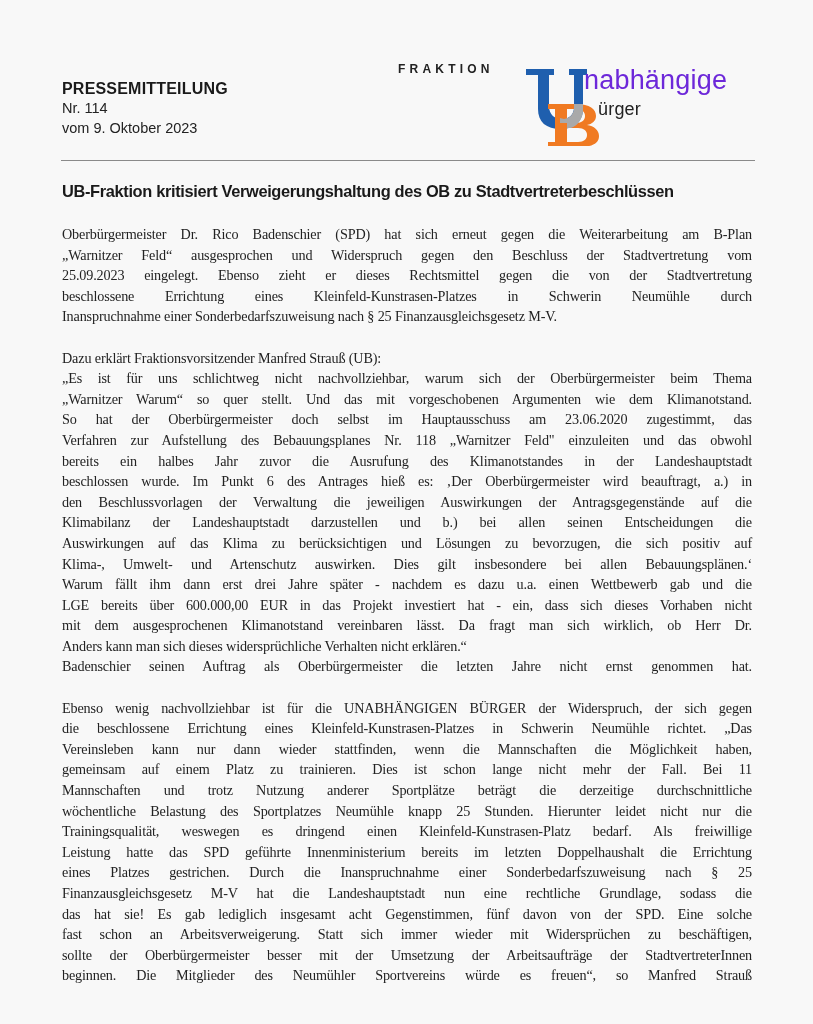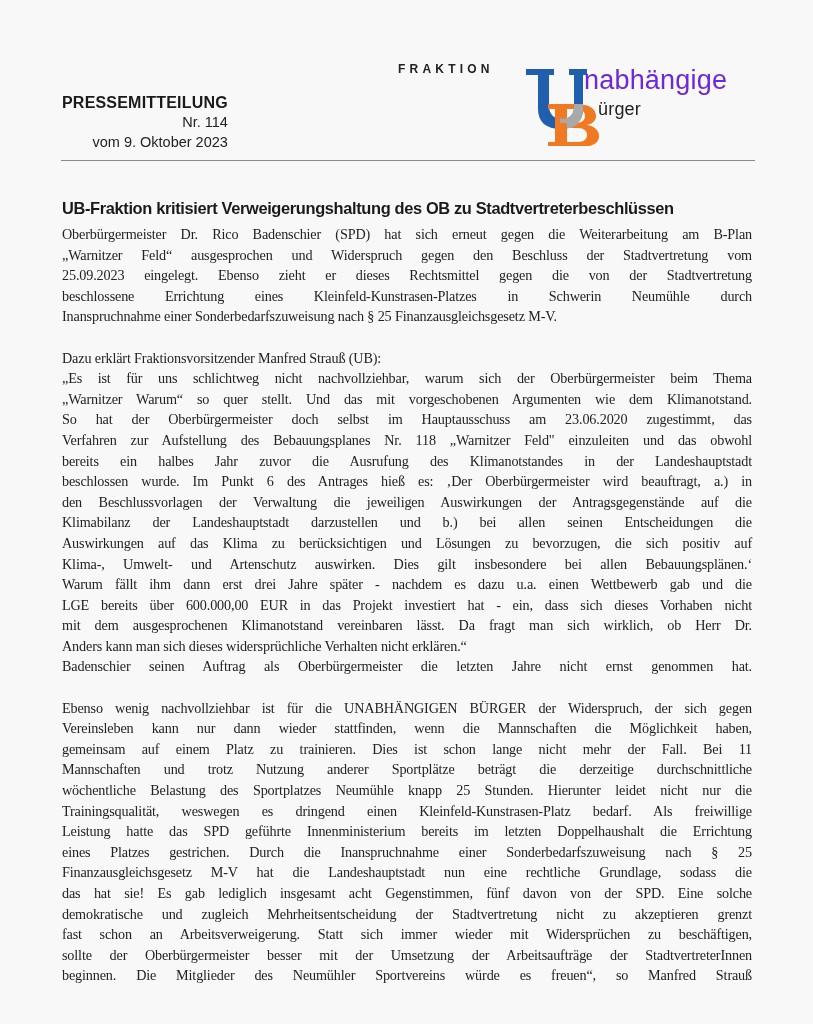--- a/index.html
+++ b/index.html
@@ -18,7 +18,7 @@
   .header-left {
     position: absolute;
     left: 62px;
-    top: 93px;
+    top: 79px;
   }
   .pm-title {
     font-weight: bold;

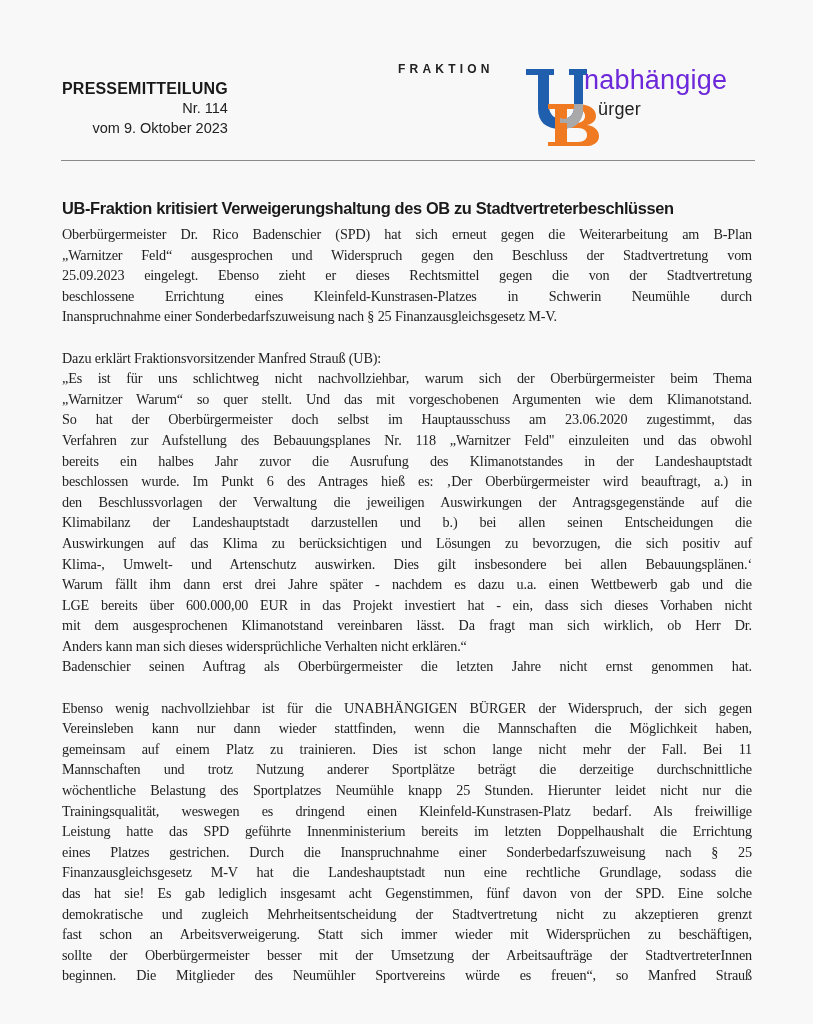--- a/index.html
+++ b/index.html
@@ -31,7 +31,6 @@
     font-size: 14.5px;
     line-height: 20px;
     color: #222;
-    text-align: right;
   }
   .fraktion {
     position: absolute;

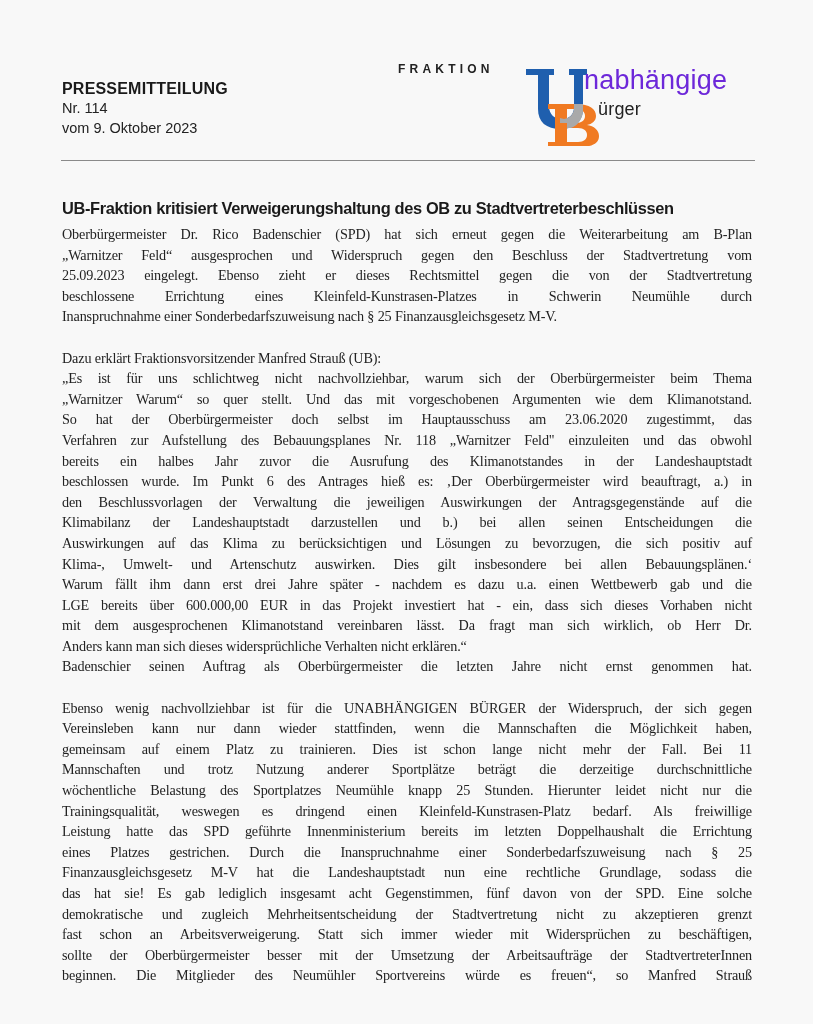--- a/index.html
+++ b/index.html
@@ -82,7 +82,7 @@
   .headline {
     position: absolute;
     left: 62px;
-    top: 197px;
+    top: 180px;
     width: 700px;
     font-weight: bold;
     font-size: 16.4px;

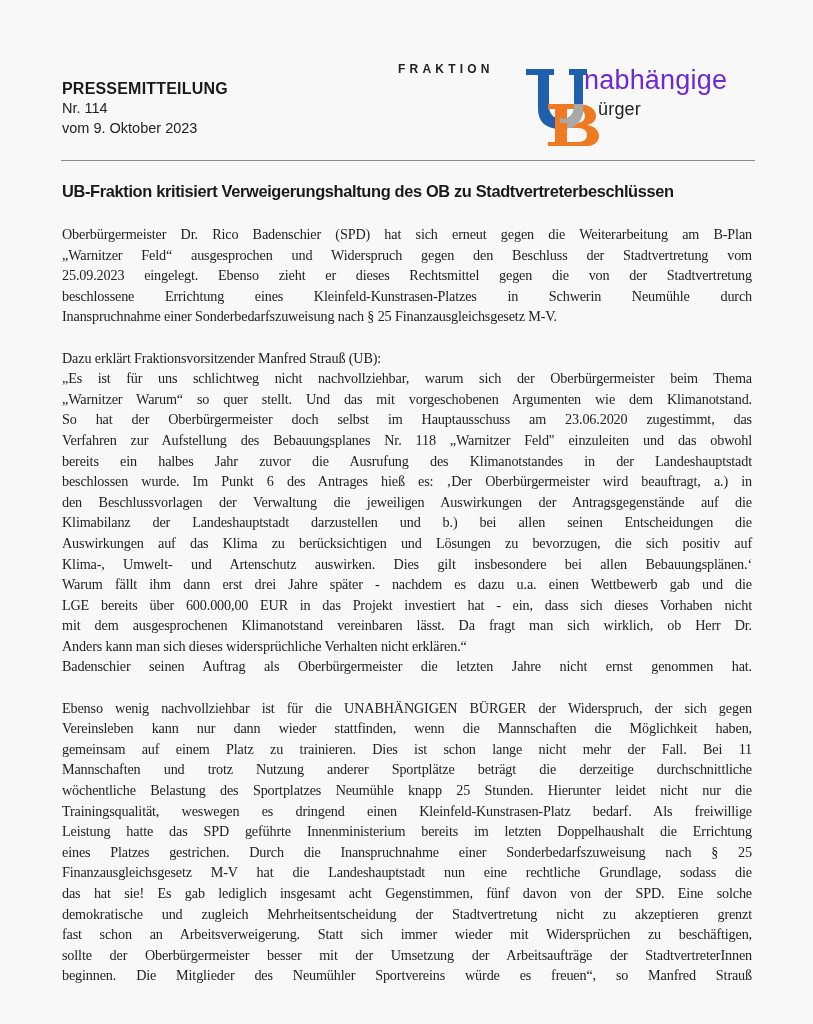--- a/index.html
+++ b/index.html
@@ -177,6 +177,7 @@
   <div class="gap"></div>
   <p>
     <span class="ln">Ebenso wenig nachvollziehbar ist für die UNABHÄNGIGEN BÜRGER der Widerspruch, der sich gegen</span>
+    <span class="ln">die beschlossene Errichtung eines Kleinfeld-Kunstrasen-Platzes in Schwerin Neumühle richtet. „Das</span>
     <span class="ln">Vereinsleben kann nur dann wieder stattfinden, wenn die Mannschaften die Möglichkeit haben,</span>
     <span class="ln">gemeinsam auf einem Platz zu trainieren. Dies ist schon lange nicht mehr der Fall. Bei 11</span>
     <span class="ln">Mannschaften und trotz Nutzung anderer Sportplätze beträgt die derzeitige durchschnittliche</span>

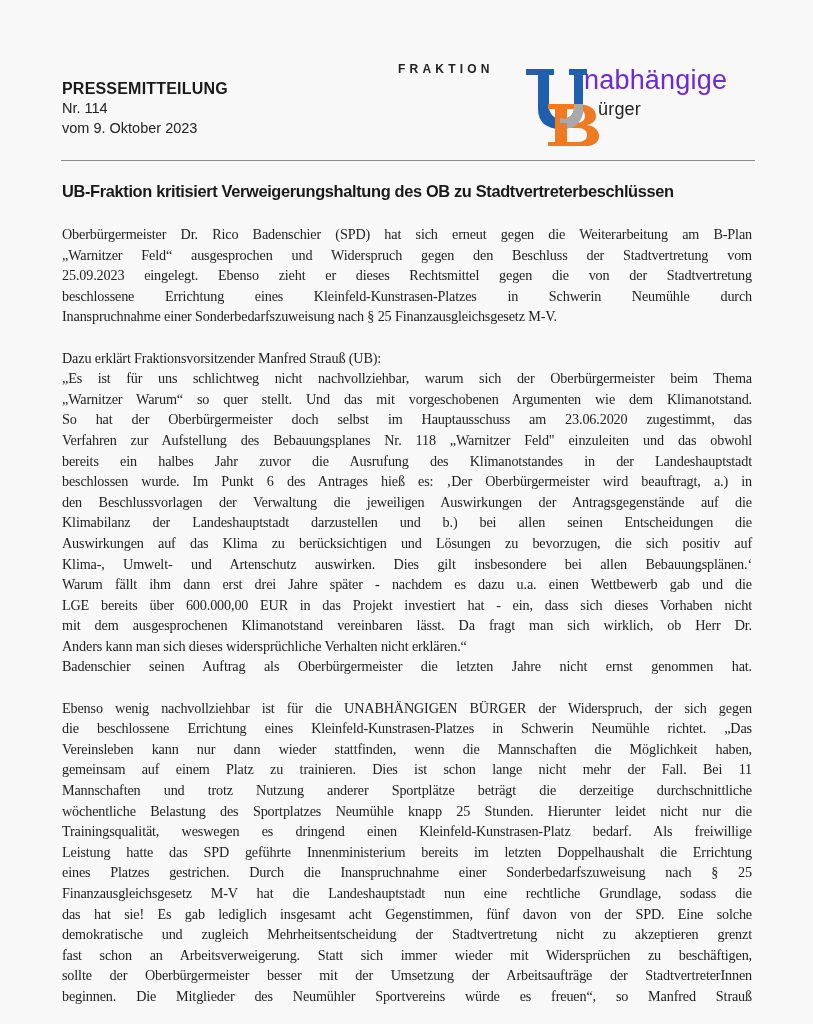--- a/index.html
+++ b/index.html
@@ -187,7 +187,6 @@
     <span class="ln">eines Platzes gestrichen. Durch die Inanspruchnahme einer Sonderbedarfszuweisung nach § 25</span>
     <span class="ln">Finanzausgleichsgesetz M-V hat die Landeshauptstadt nun eine rechtliche Grundlage, sodass die</span>
     <span class="ln">das hat sie! Es gab lediglich insgesamt acht Gegenstimmen, fünf davon von der SPD. Eine solche</span>
-    <span class="ln">demokratische und zugleich Mehrheitsentscheidung der Stadtvertretung nicht zu akzeptieren grenzt</span>
     <span class="ln">fast schon an Arbeitsverweigerung. Statt sich immer wieder mit Widersprüchen zu beschäftigen,</span>
     <span class="ln">sollte der Oberbürgermeister besser mit der Umsetzung der Arbeitsaufträge der StadtvertreterInnen</span>
     <span class="ln">beginnen. Die Mitglieder des Neumühler Sportvereins würde es freuen“, so Manfred Strauß</span>

